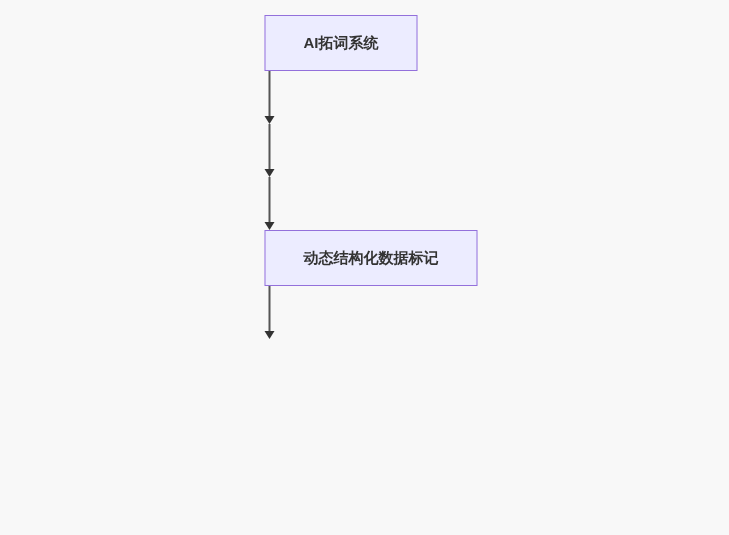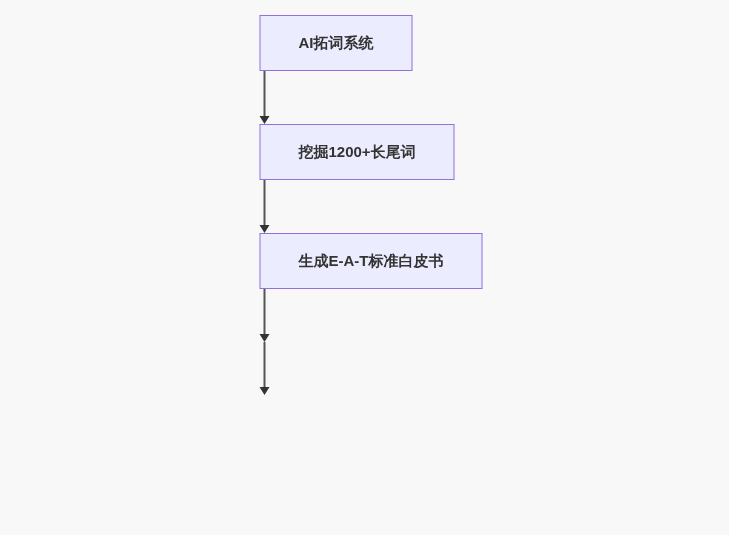--- a/index.html
+++ b/index.html
@@ -71,7 +71,6 @@
     <span class="head"></span>
   </div>
 
-  <div class="node">挖掘1200+长尾词</div>
 
   <div class="arrow">
     <span class="line"></span>

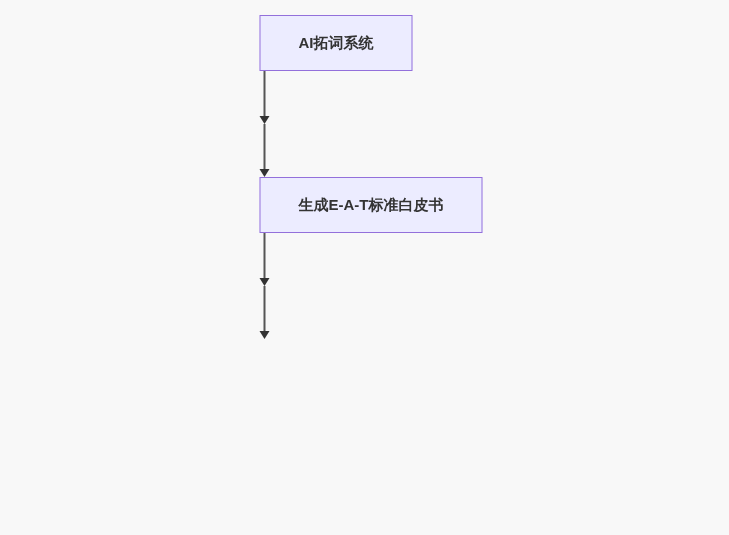--- a/index.html
+++ b/index.html
@@ -77,7 +77,6 @@
     <span class="head"></span>
   </div>
 
-  <div class="node">生成E-A-T标准白皮书</div>
 
   <div class="arrow">
     <span class="line"></span>

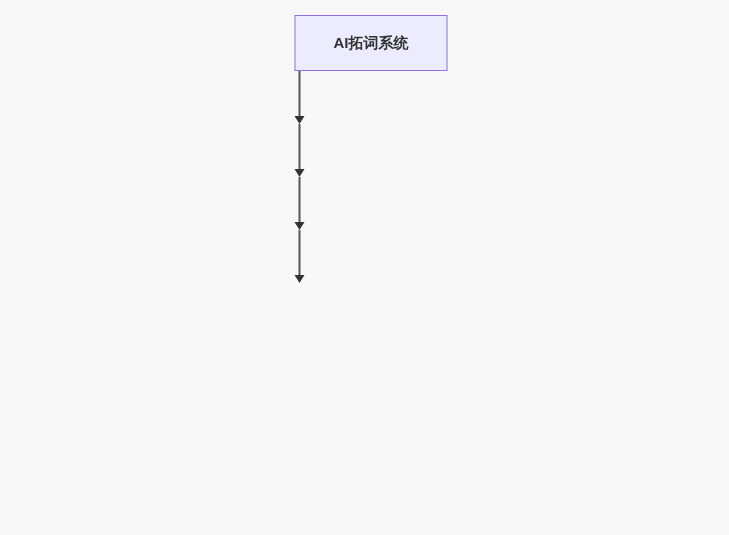--- a/index.html
+++ b/index.html
@@ -83,6 +83,7 @@
     <span class="head"></span>
   </div>
 
+  <div class="node">动态结构化数据标记</div>
 
   <div class="arrow">
     <span class="line"></span>

